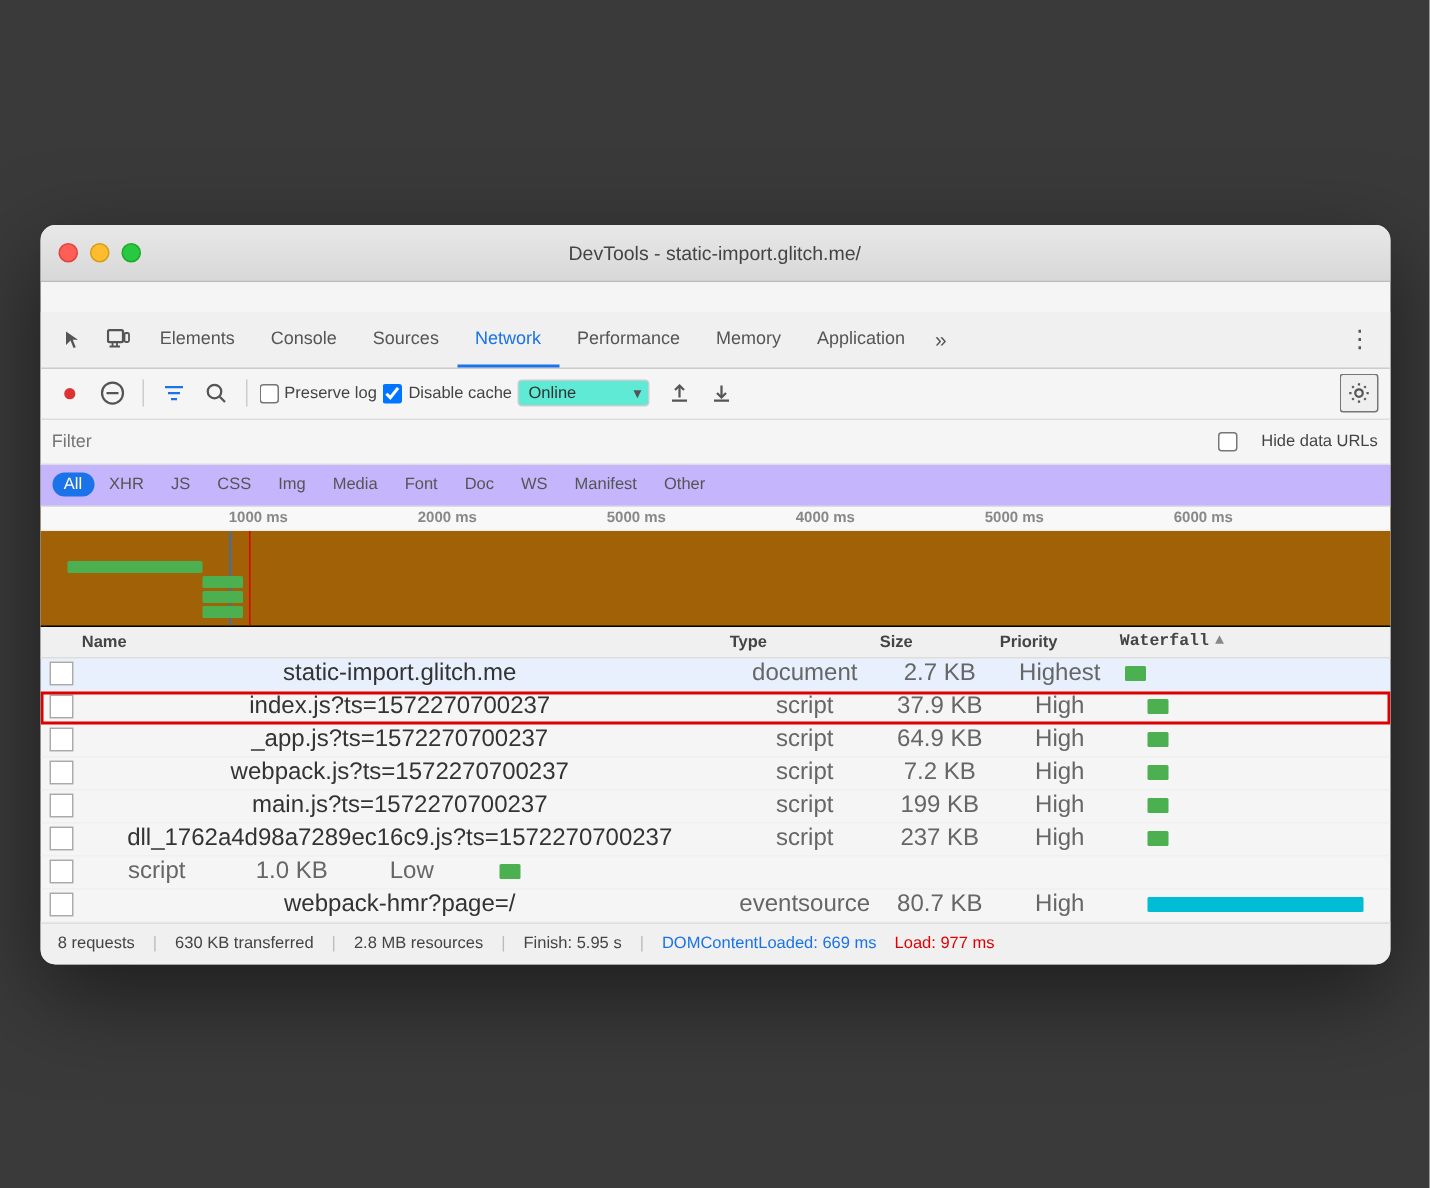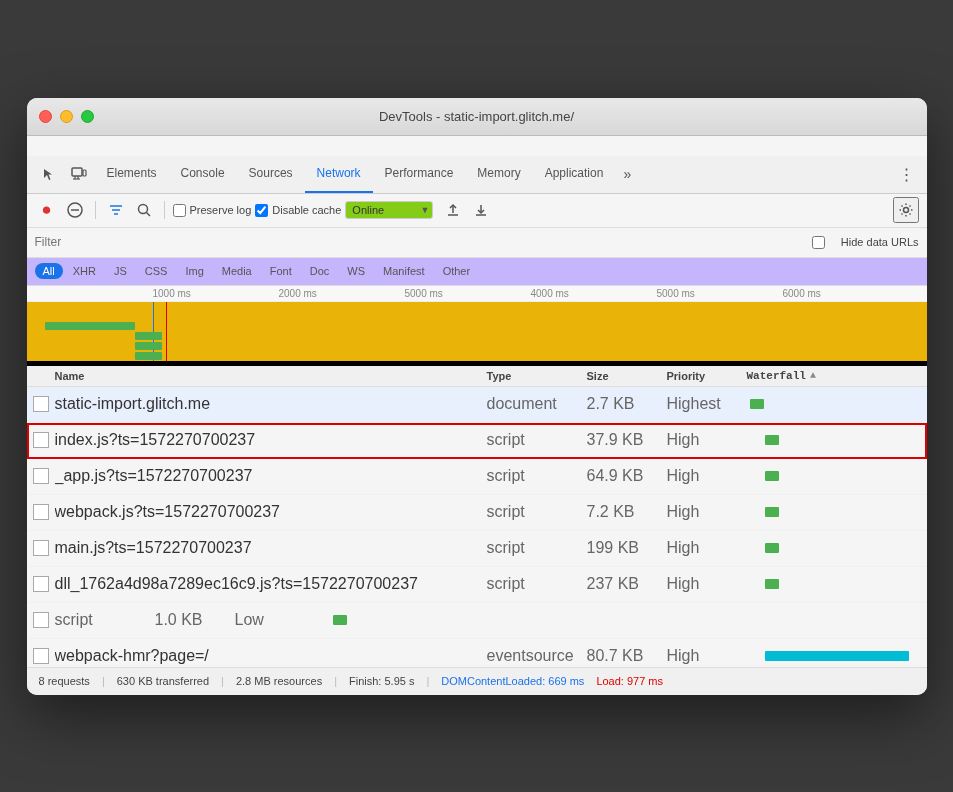--- a/index.html
+++ b/index.html
@@ -145,7 +145,7 @@
     .throttle-select {
       font-size: 11px;
       border: 1px solid #ccc;
-      background: #84cc16;
+      background: #5eead4;
       border-radius: 3px;
       padding: 2px 20px 2px 6px;
       cursor: pointer;

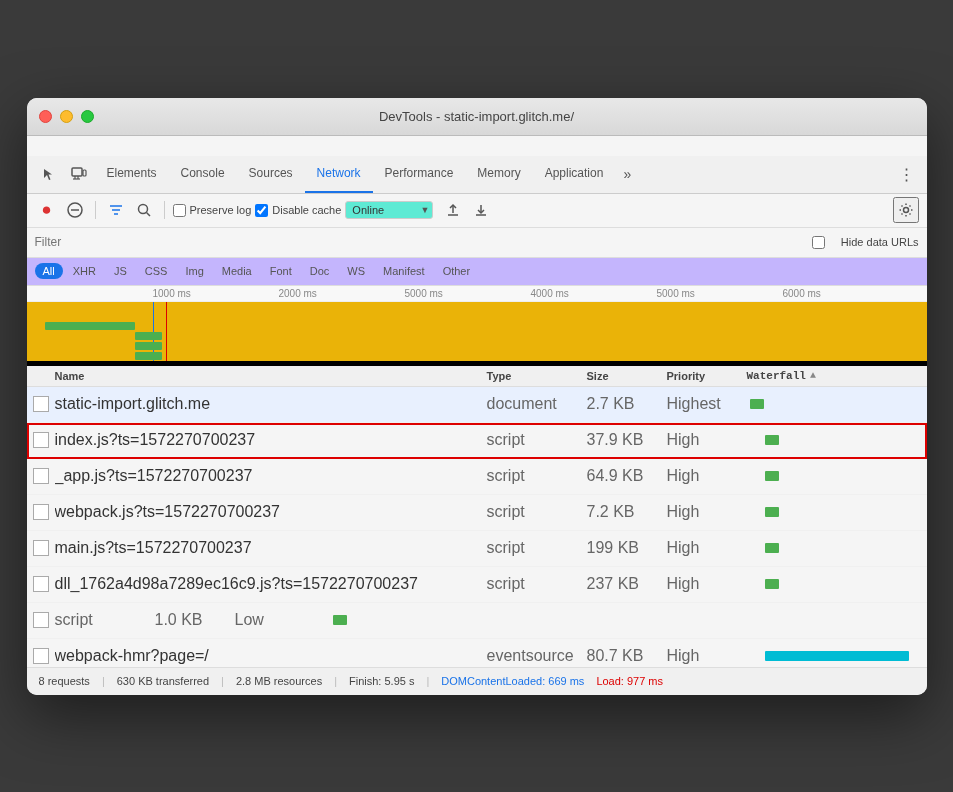--- a/index.html
+++ b/index.html
@@ -230,11 +230,12 @@
       border-radius: 10px;
     }
     .timeline-area {
-      background: #eab308;
-      border-bottom: 5px solid #000000;
+      background: #a16207;
+      border-bottom: 1px solid #000000;
       height: 80px;
       position: relative;
       overflow: hidden;
+      font-weight: bold;
     }
     .timeline-ruler {
       display: flex;

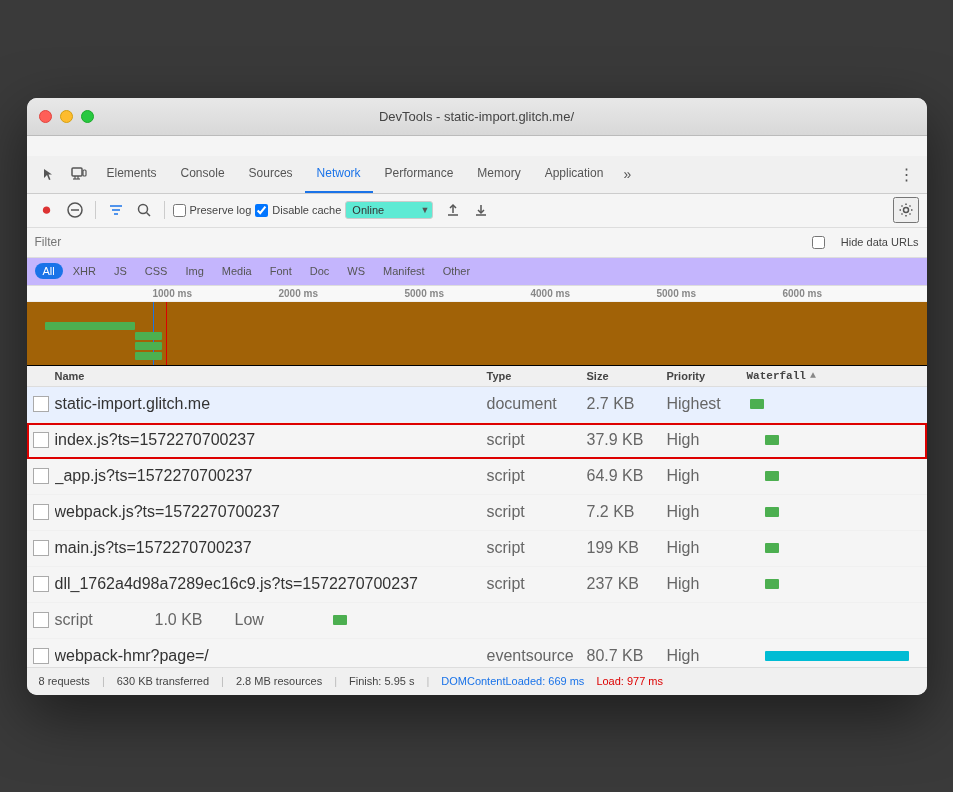--- a/index.html
+++ b/index.html
@@ -280,8 +280,9 @@
       display: flex;
       border-bottom: 1px solid #f0f0f0;
       align-items: center;
-      height: 36px;
-      cursor: pointer;
+      height: 22px;
+      cursor: pointer;
+      text-align: center;
     }
     .table-row.selected { background: #e8f0fe; }
     .table-row.highlighted { 

